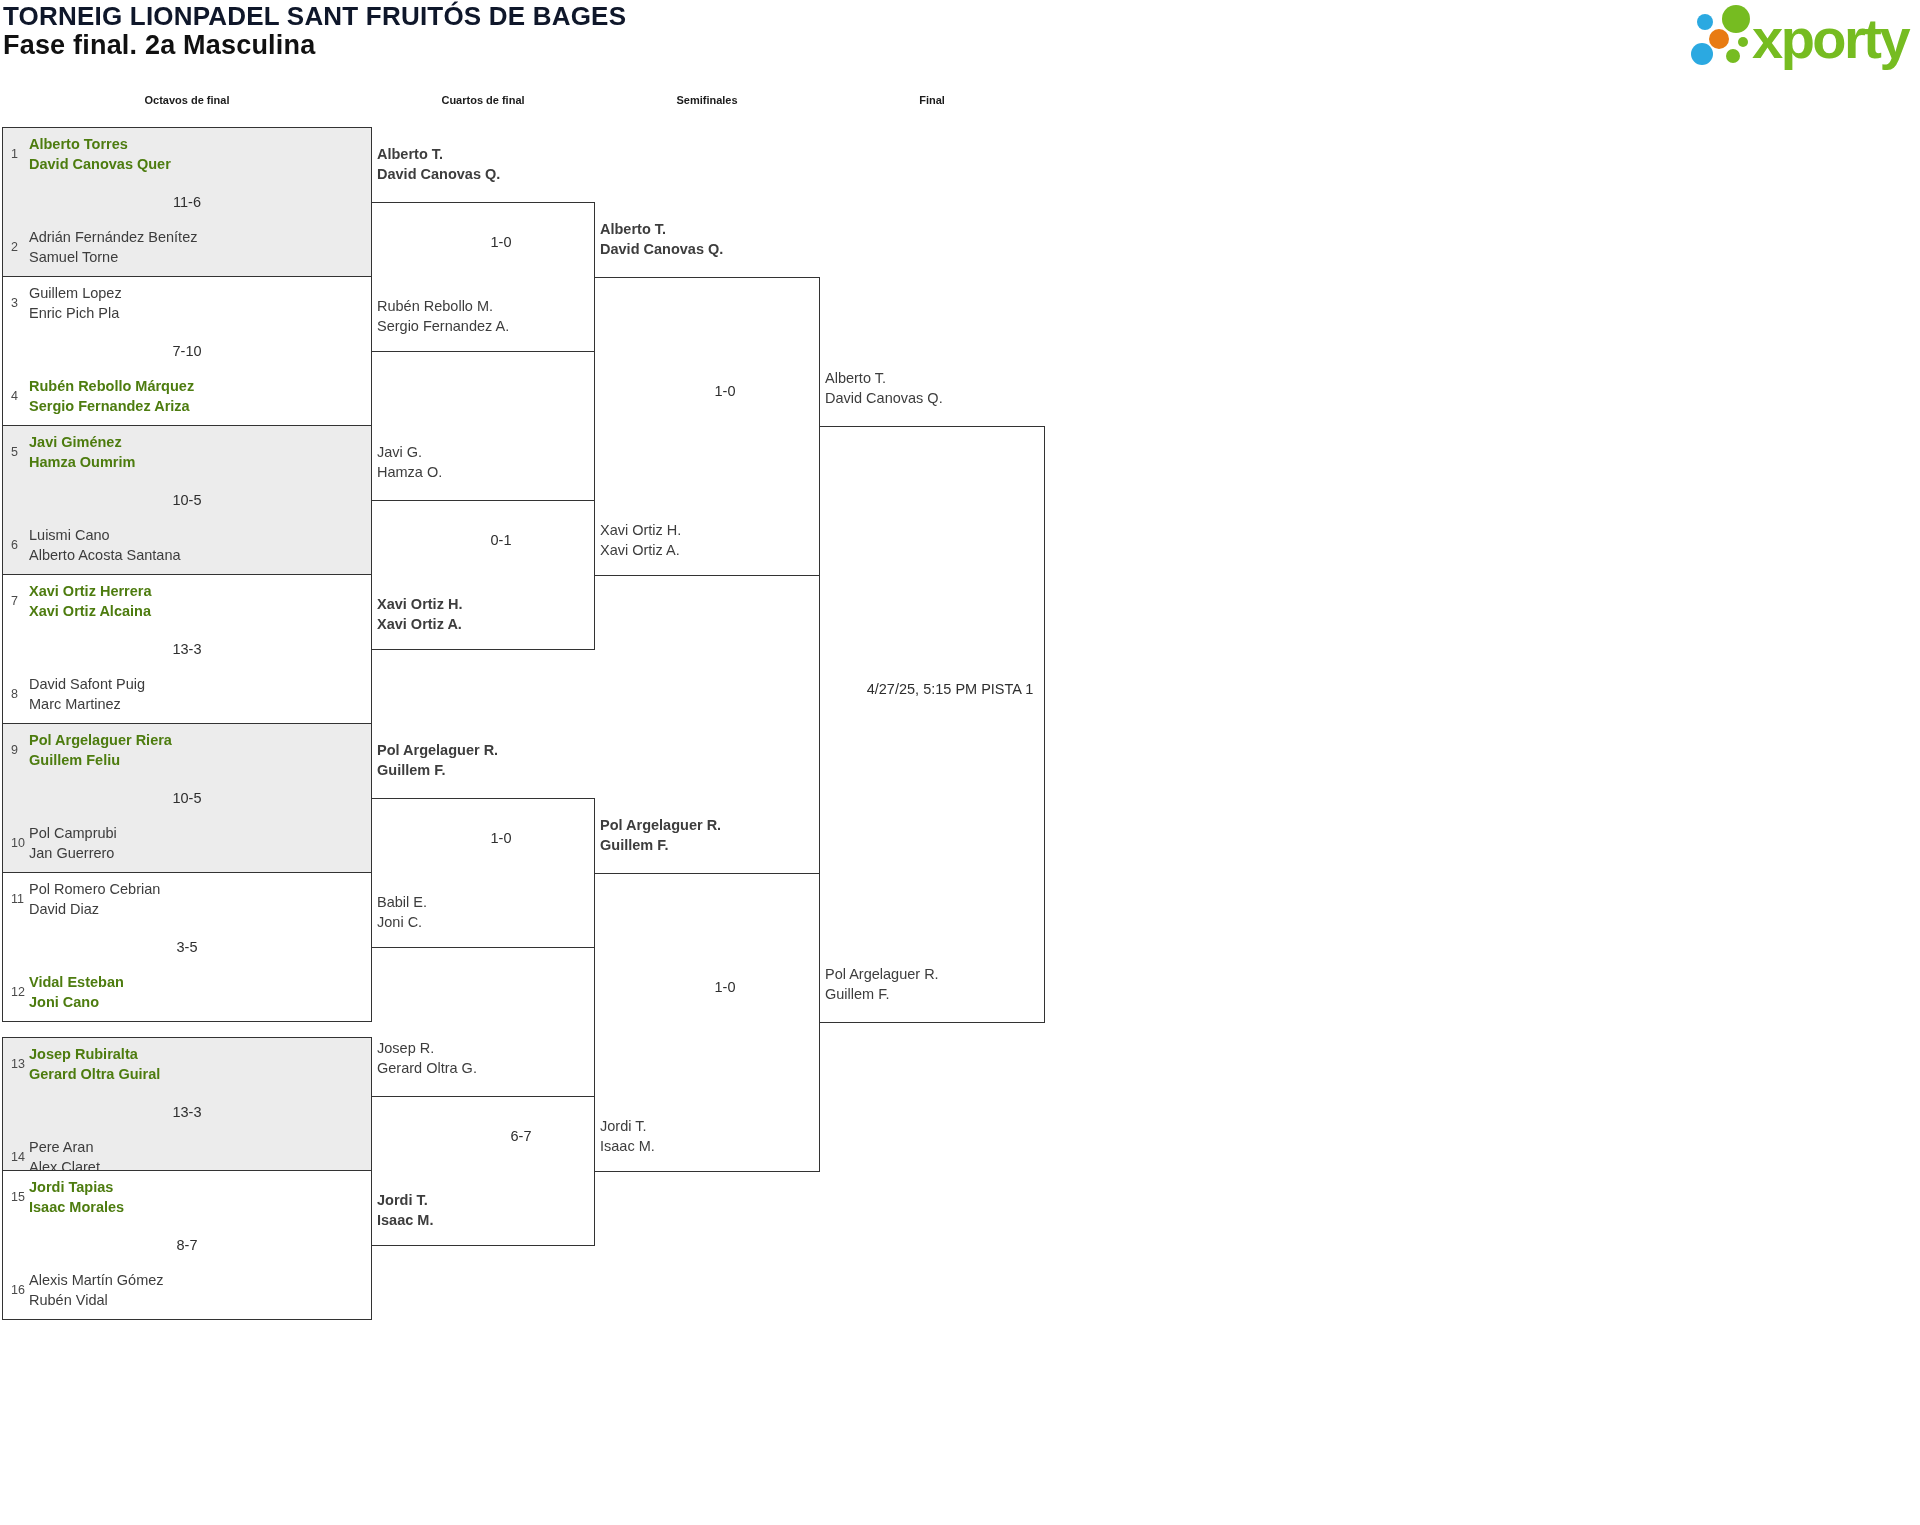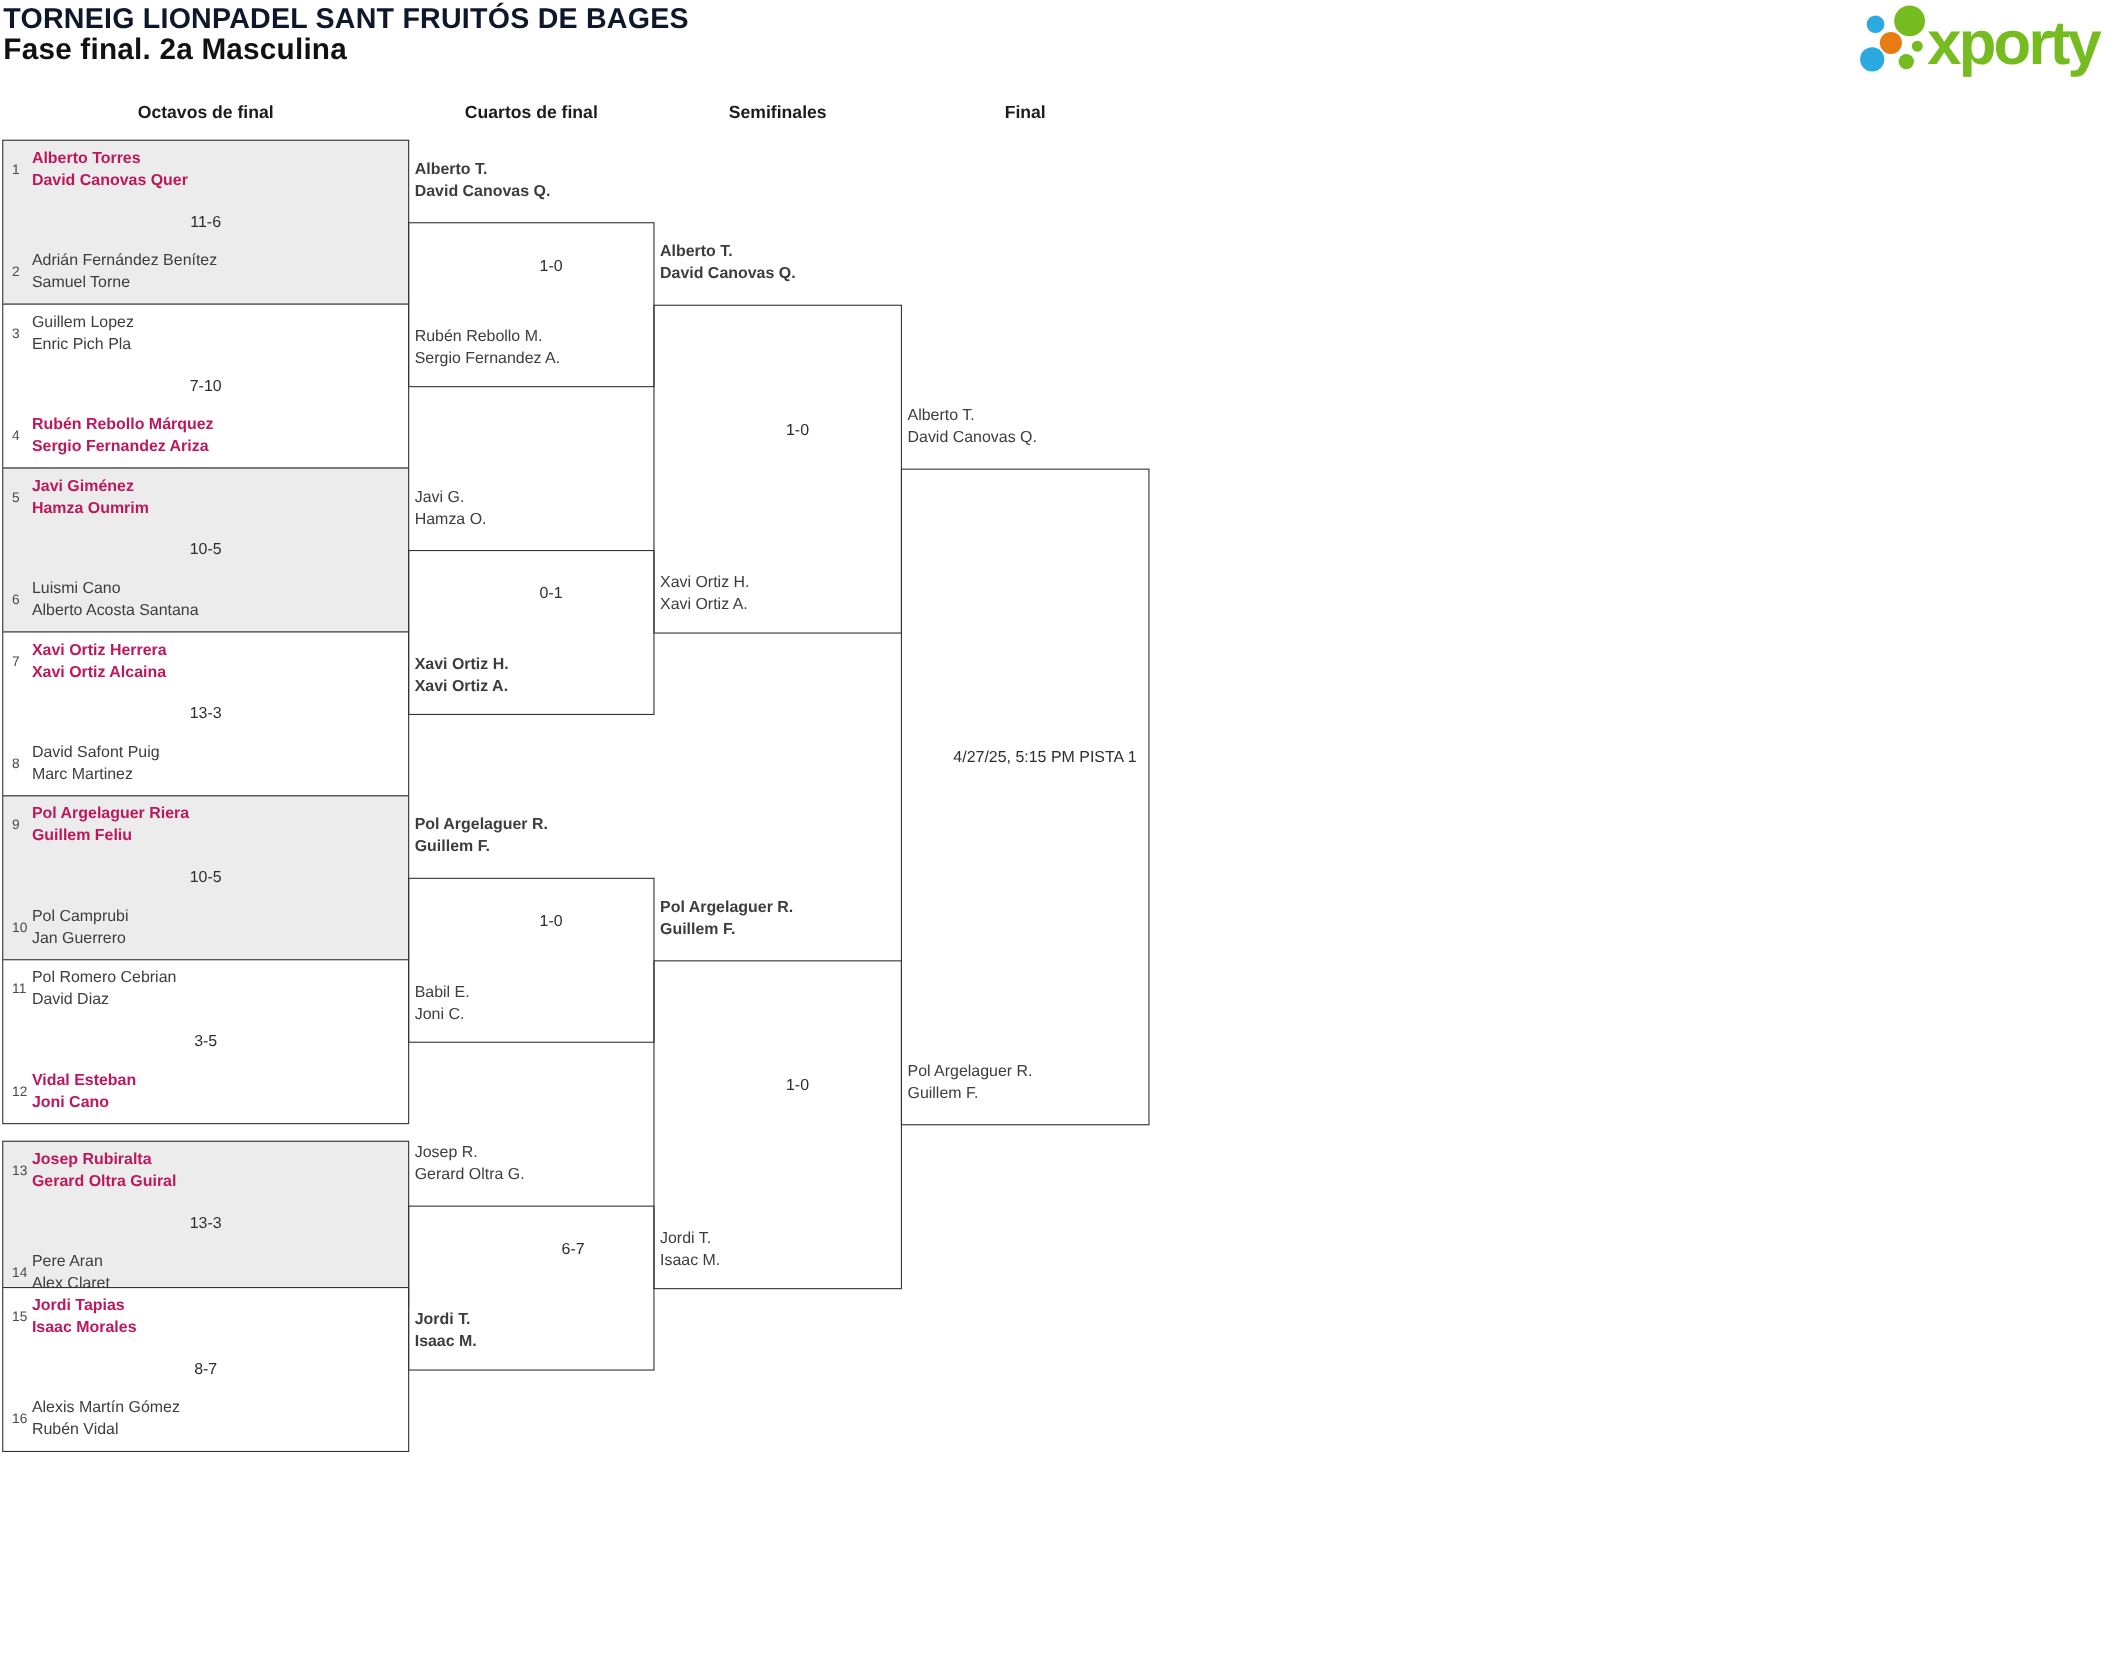--- a/index.html
+++ b/index.html
@@ -34,7 +34,7 @@
   
   .rh {
     position:absolute; top:94px; text-align:center;
-    font-size:16px; font-weight:bold; color:#1b1b1b;
+    font-size:11px; font-weight:bold; color:#1b1b1b;
   }
   
   .octavos { position:absolute; left:2px; top:127px; width:370px; height:1194px; }

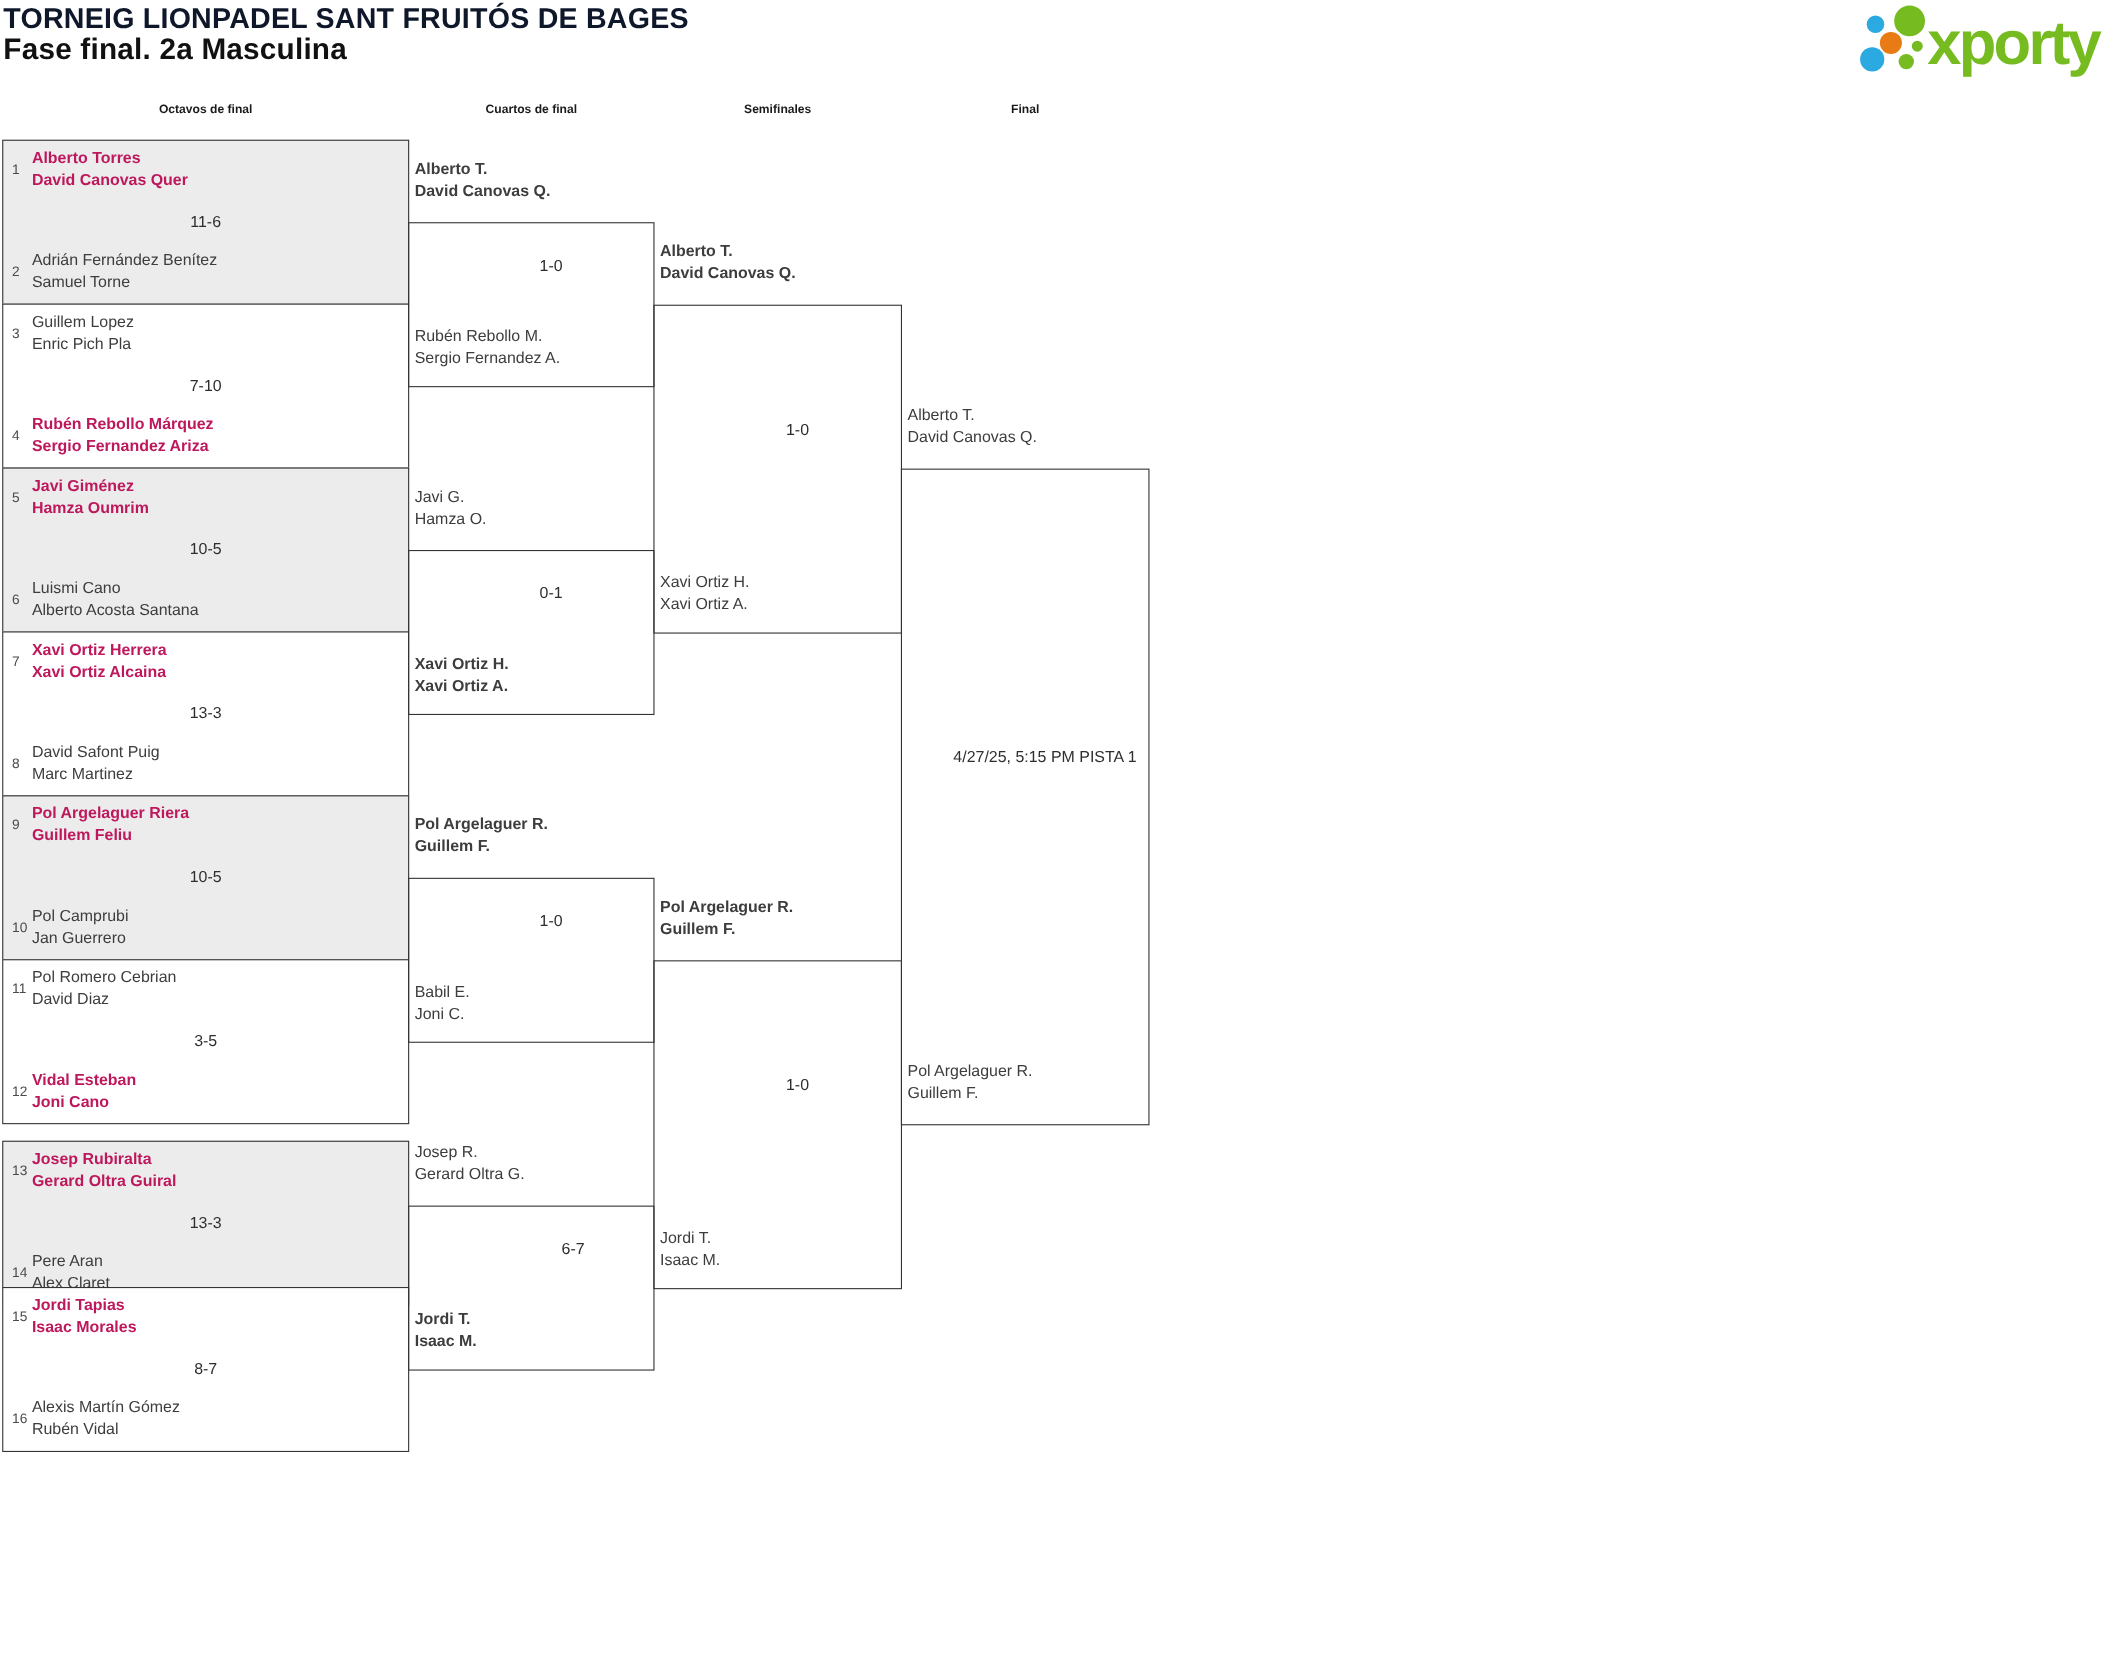--- a/index.html
+++ b/index.html
@@ -52,7 +52,7 @@
   }
   .names { font-size:14.5px; line-height:19.5px; color:#3d3d3d; }
   .names .l { display:block; white-space:nowrap; }
-  .win { font-weight:bold; color:#be185d; }
+  .win { font-weight:bold; color:#4d7c0f; }
   .o-score {
     position:absolute; left:0; right:0; top:50%;
     transform:translateY(-50%); text-align:center;

